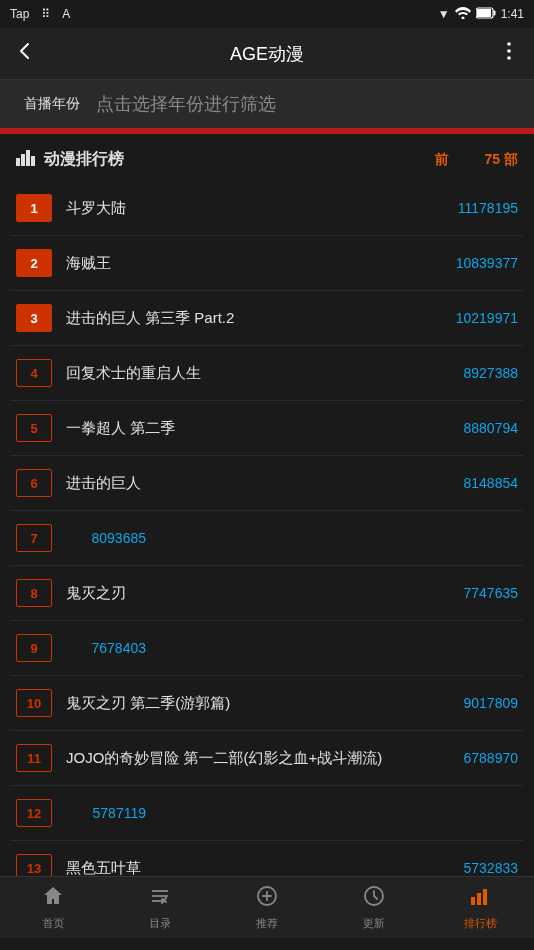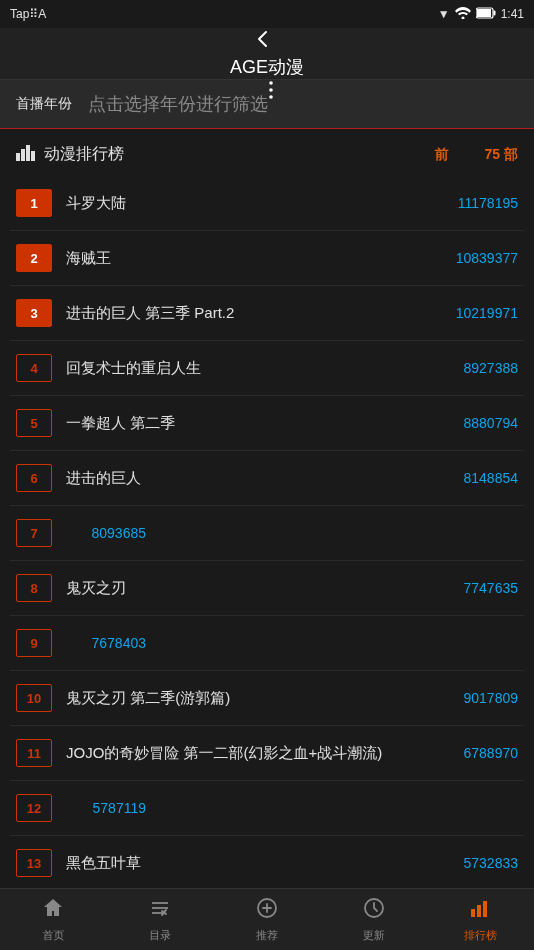--- a/index.html
+++ b/index.html
@@ -24,7 +24,7 @@
     }
     .status-left {
       display: flex;
-      gap: 0;
+      gap: 12px;
       align-items: center;
       font-size: 12px;
       color: #e0e0e0;

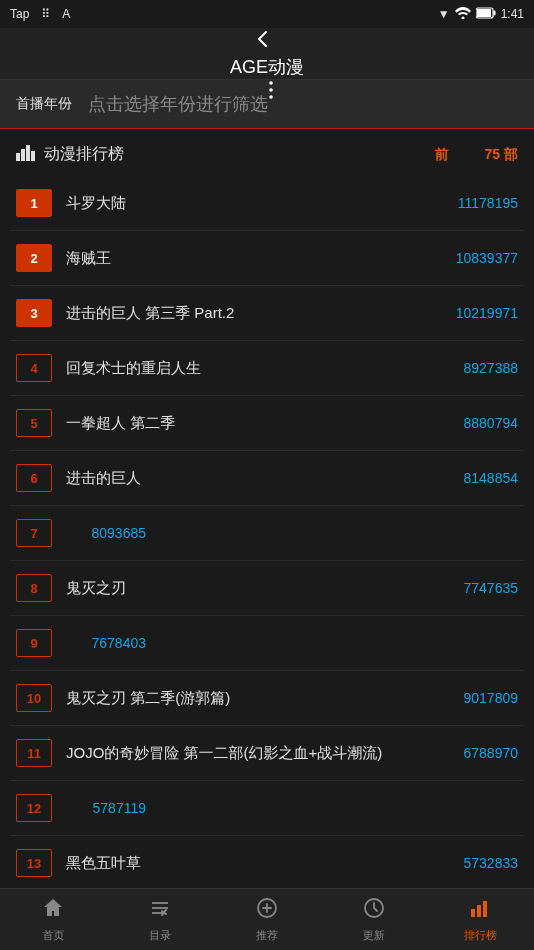--- a/index.html
+++ b/index.html
@@ -46,7 +46,6 @@
       padding: 0 14px;
       height: 52px;
       border-bottom: 1px solid #333;
-      flex-direction: column;
     }
     .top-bar-title {
       font-size: 18px;

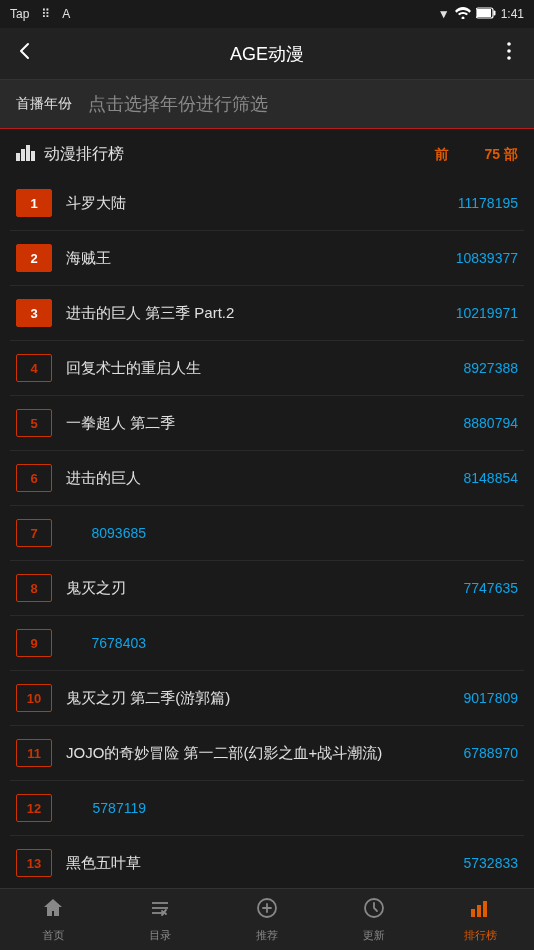--- a/index.html
+++ b/index.html
@@ -73,9 +73,9 @@
       background: #2a2a2a;
       display: flex;
       align-items: center;
-      padding: 12px 16px;
+      padding: 12px 24px;
       gap: 16px;
-      border-bottom: 1px solid #b91c1c;
+      border-bottom: 6px solid #b91c1c;
     }
     .filter-label {
       font-size: 14px;

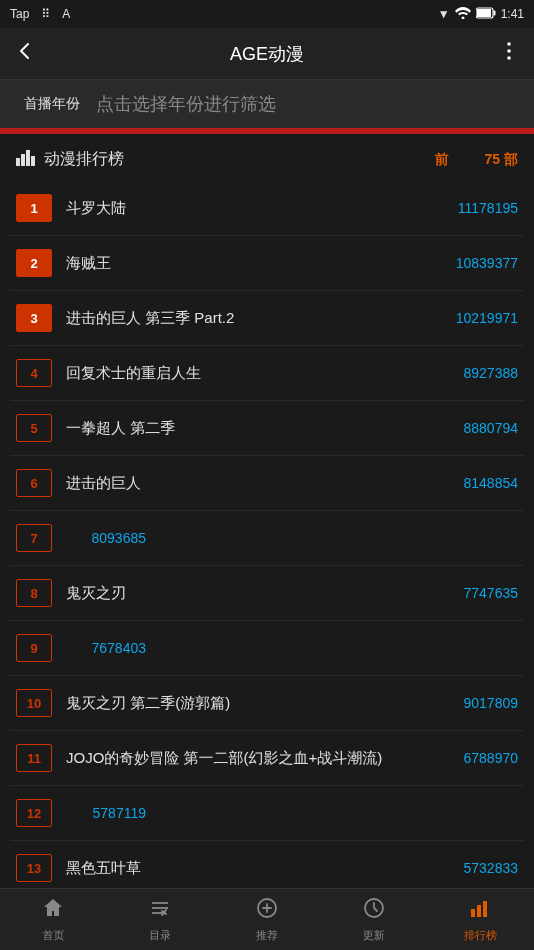--- a/index.html
+++ b/index.html
@@ -106,7 +106,7 @@
     .ranking-title {
       font-size: 16px;
       color: #e0e0e0;
-      font-weight: 400;
+      font-weight: 700;
     }
     .ranking-count {
       font-size: 14px;

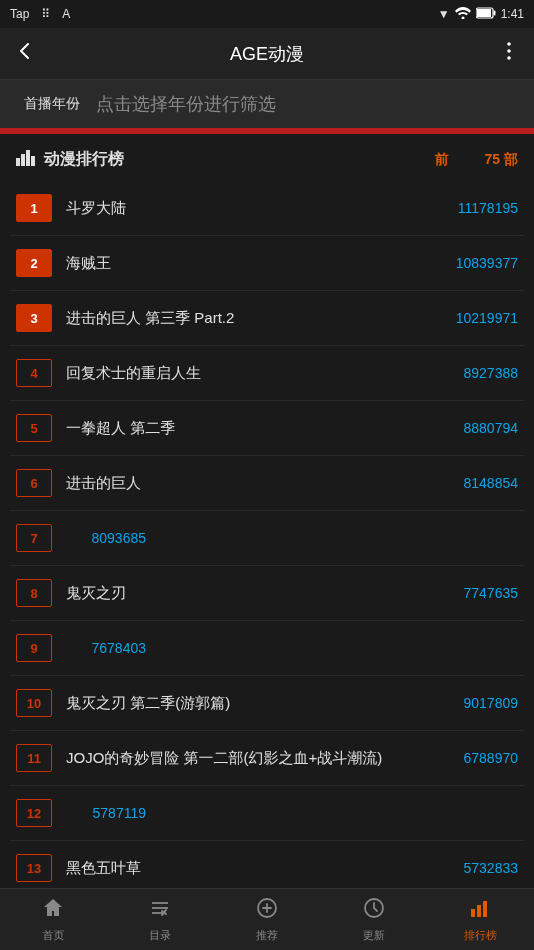--- a/index.html
+++ b/index.html
@@ -160,7 +160,7 @@
     
     .bottom-nav {
       position: fixed;
-      bottom: 0;
+      bottom: 12px;
       left: 0;
       width: 534px;
       background: #222222;

